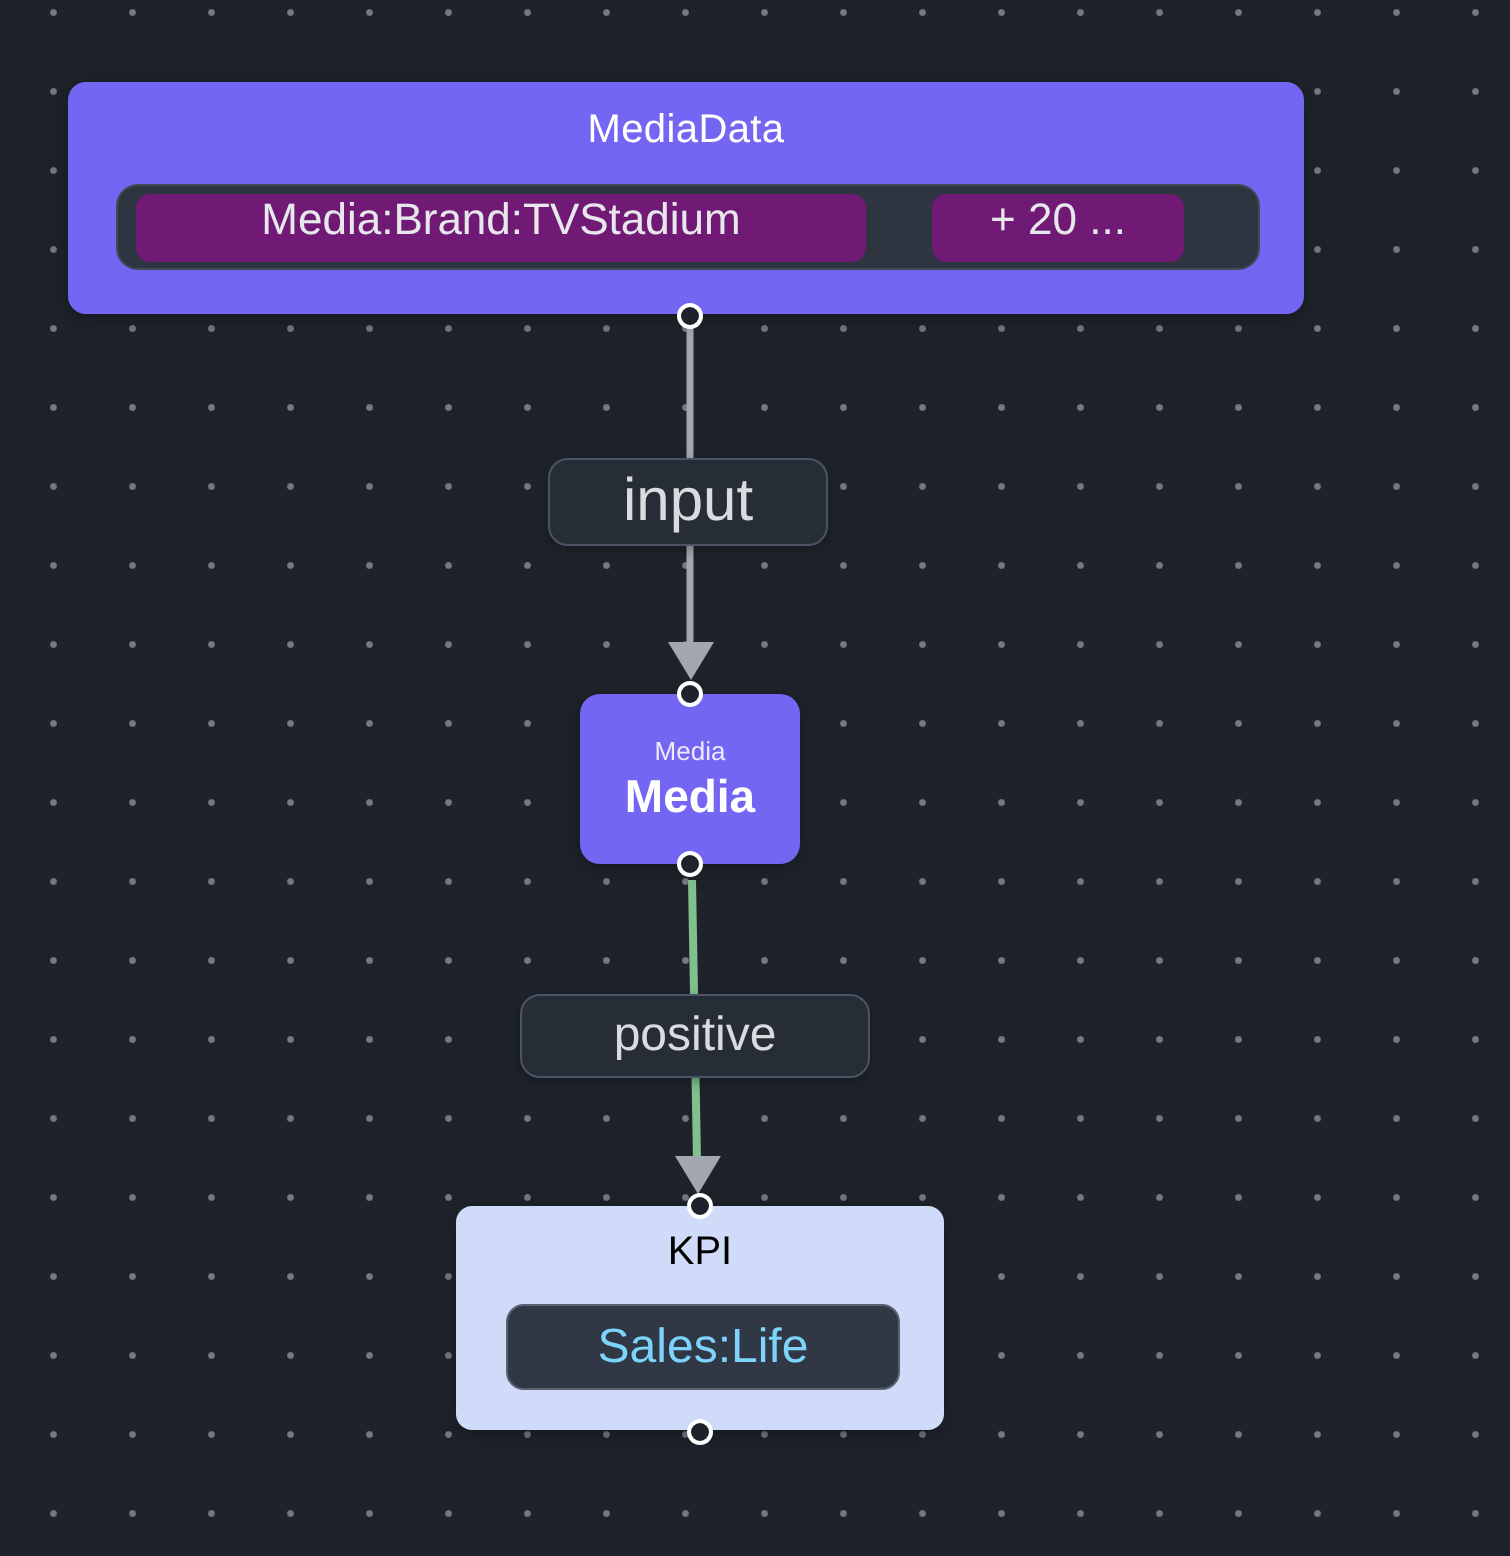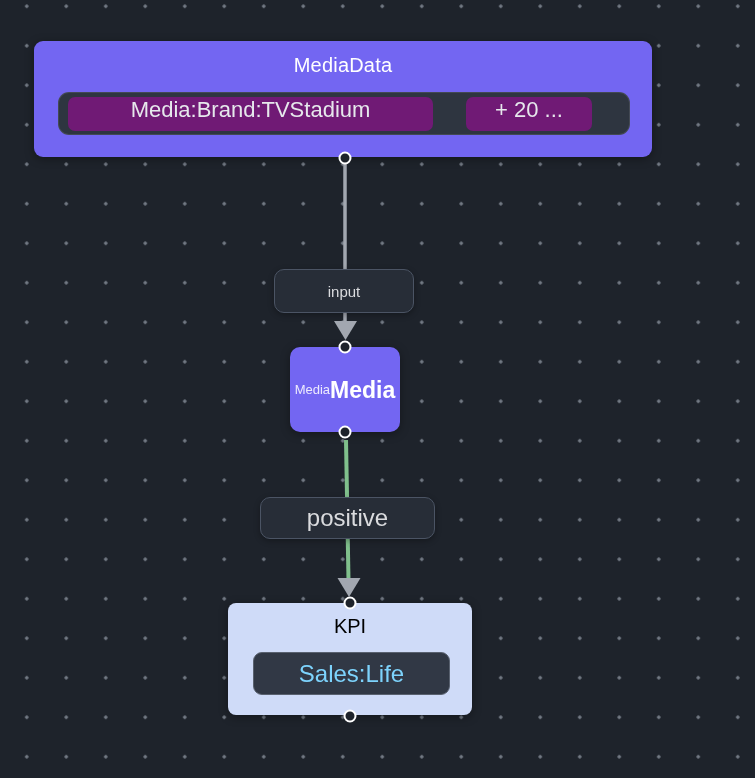--- a/index.html
+++ b/index.html
@@ -94,7 +94,7 @@
     box-sizing: border-box;
     box-shadow: 0 2px 6px rgba(0,0,0,0.30);
   }
-  .label-input    { left: 274px; top: 229px; width: 140px; height: 44px; font-size: 15px; margin-top: 40px; }
+  .label-input    { left: 274px; top: 229px; width: 140px; height: 44px; font-size: 30px; }
   .label-positive { left: 260px; top: 497px; width: 175px; height: 42px; font-size: 24px; }
 
   

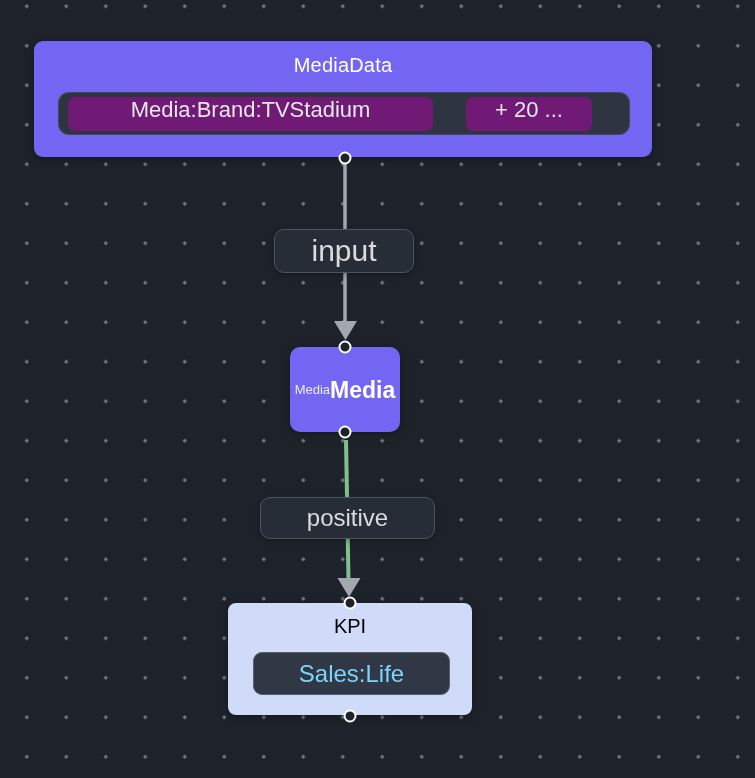--- a/index.html
+++ b/index.html
@@ -58,7 +58,7 @@
   .node-media {
     left: 290px; top: 347px; width: 110px; height: 85px;
     background: #7366f2; border-radius: 10px;
-    display: flex; flex-direction: row; align-items: center; justify-content: center;
+    display: flex; flex-direction: column; align-items: center; justify-content: center;
     box-shadow: 0 2px 10px rgba(0,0,0,0.35);
   }
   .media-sub  { font-size: 13px; color: #eceafd; }

